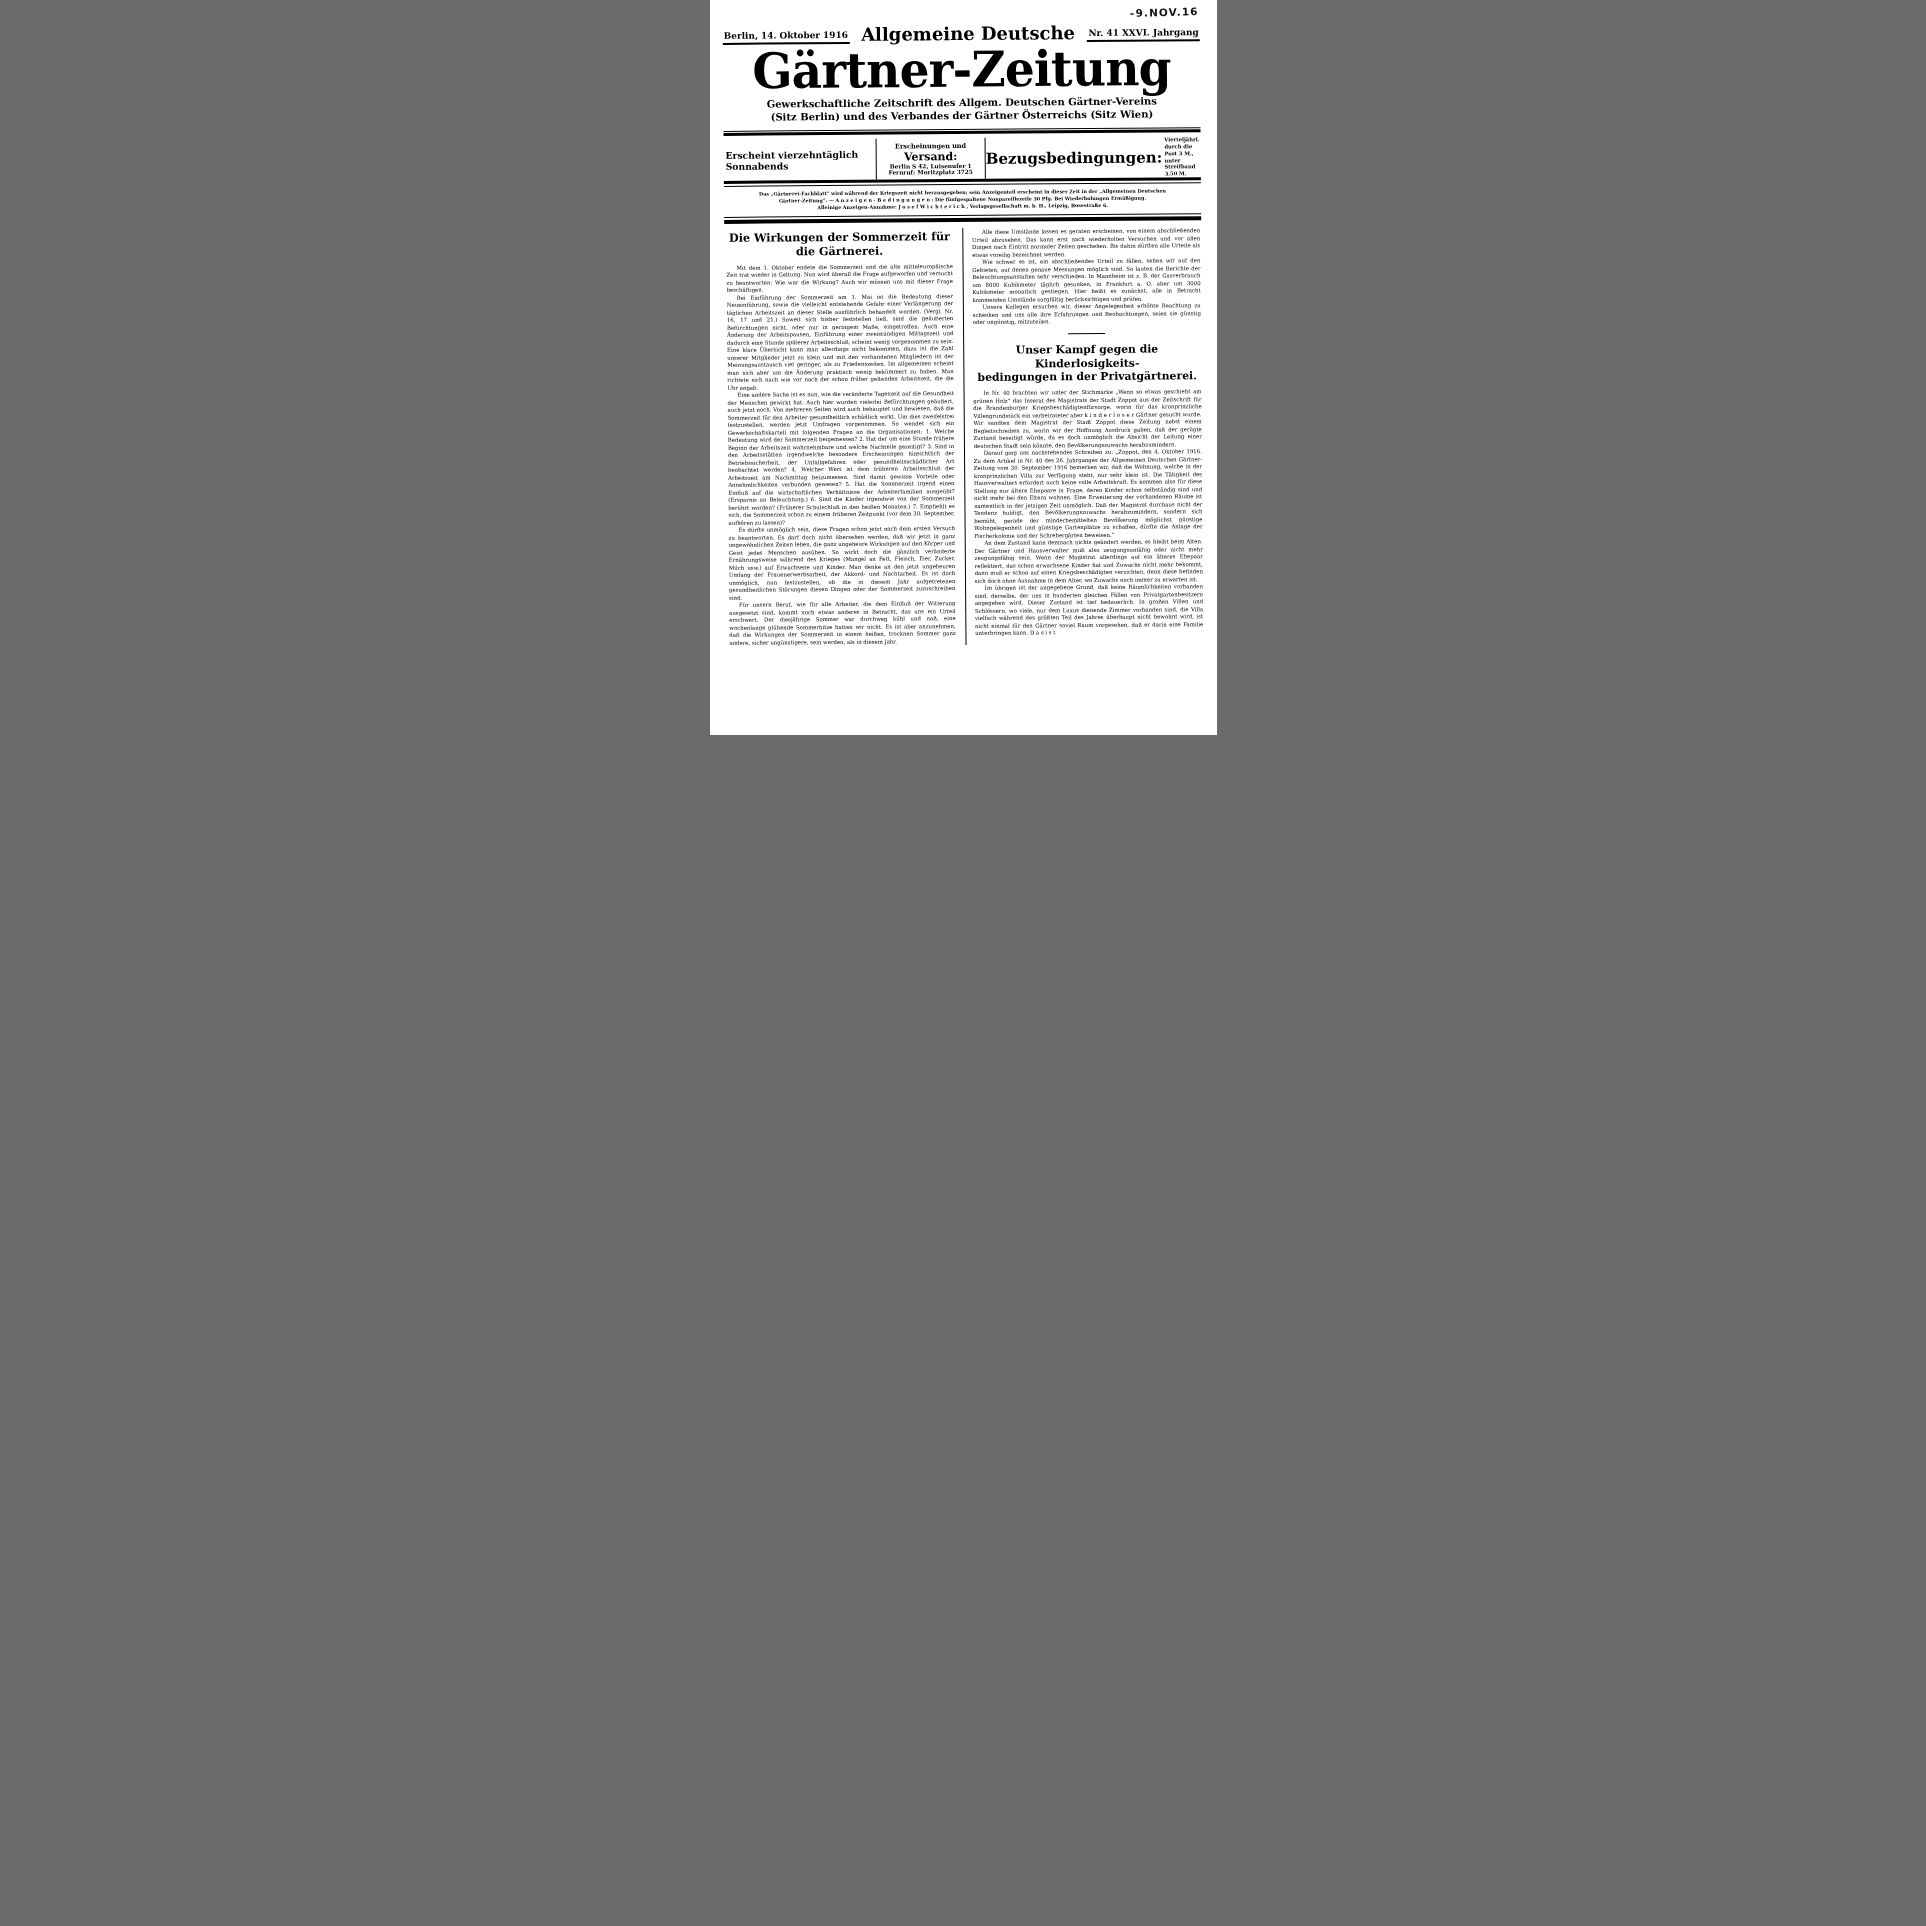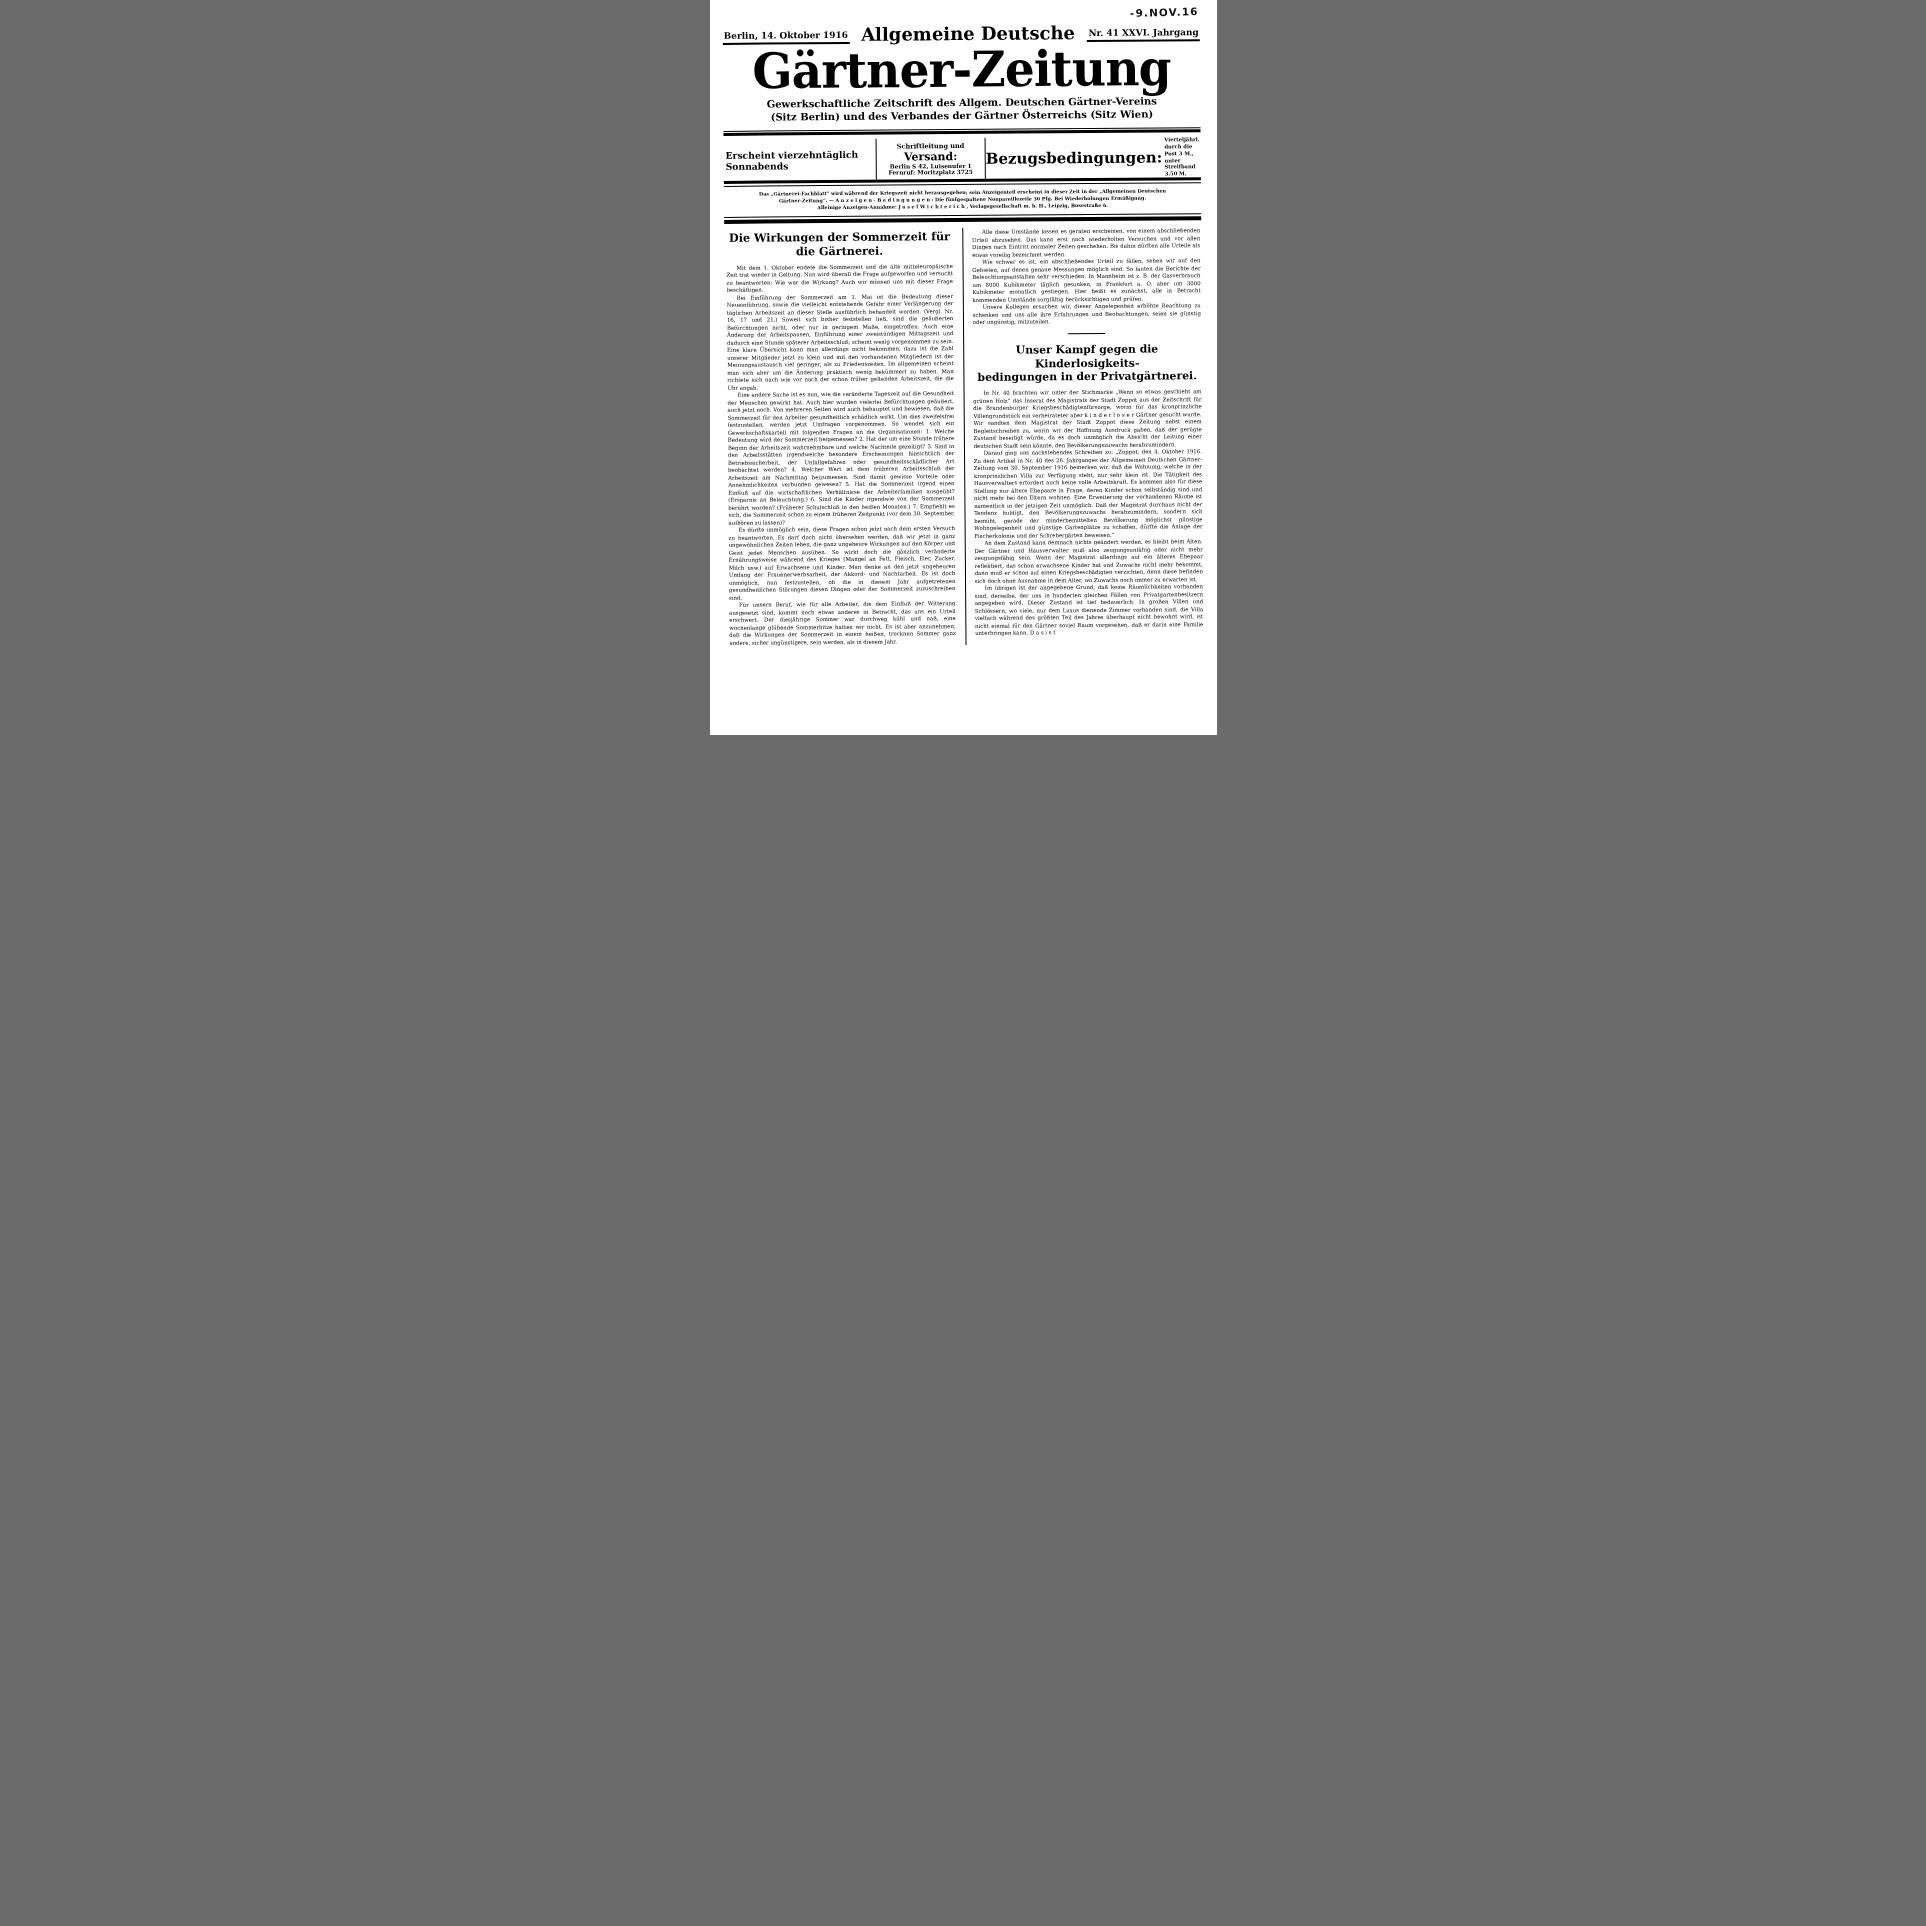--- a/index.html
+++ b/index.html
@@ -86,7 +86,7 @@
         <div class="big">Erscheint vierzehntäglich Sonnabends</div>
       </div>
       <div class="cell ib-mid">
-        <div class="l1">Schriftleitung und</div>
+        <div class="l1">Erscheinungen und</div>
         <div class="l2">Versand:</div>
         <div class="l3">Berlin S 42, Luisenufer 1</div>
         <div class="l4">Fernruf: Moritzplatz 3725</div>

